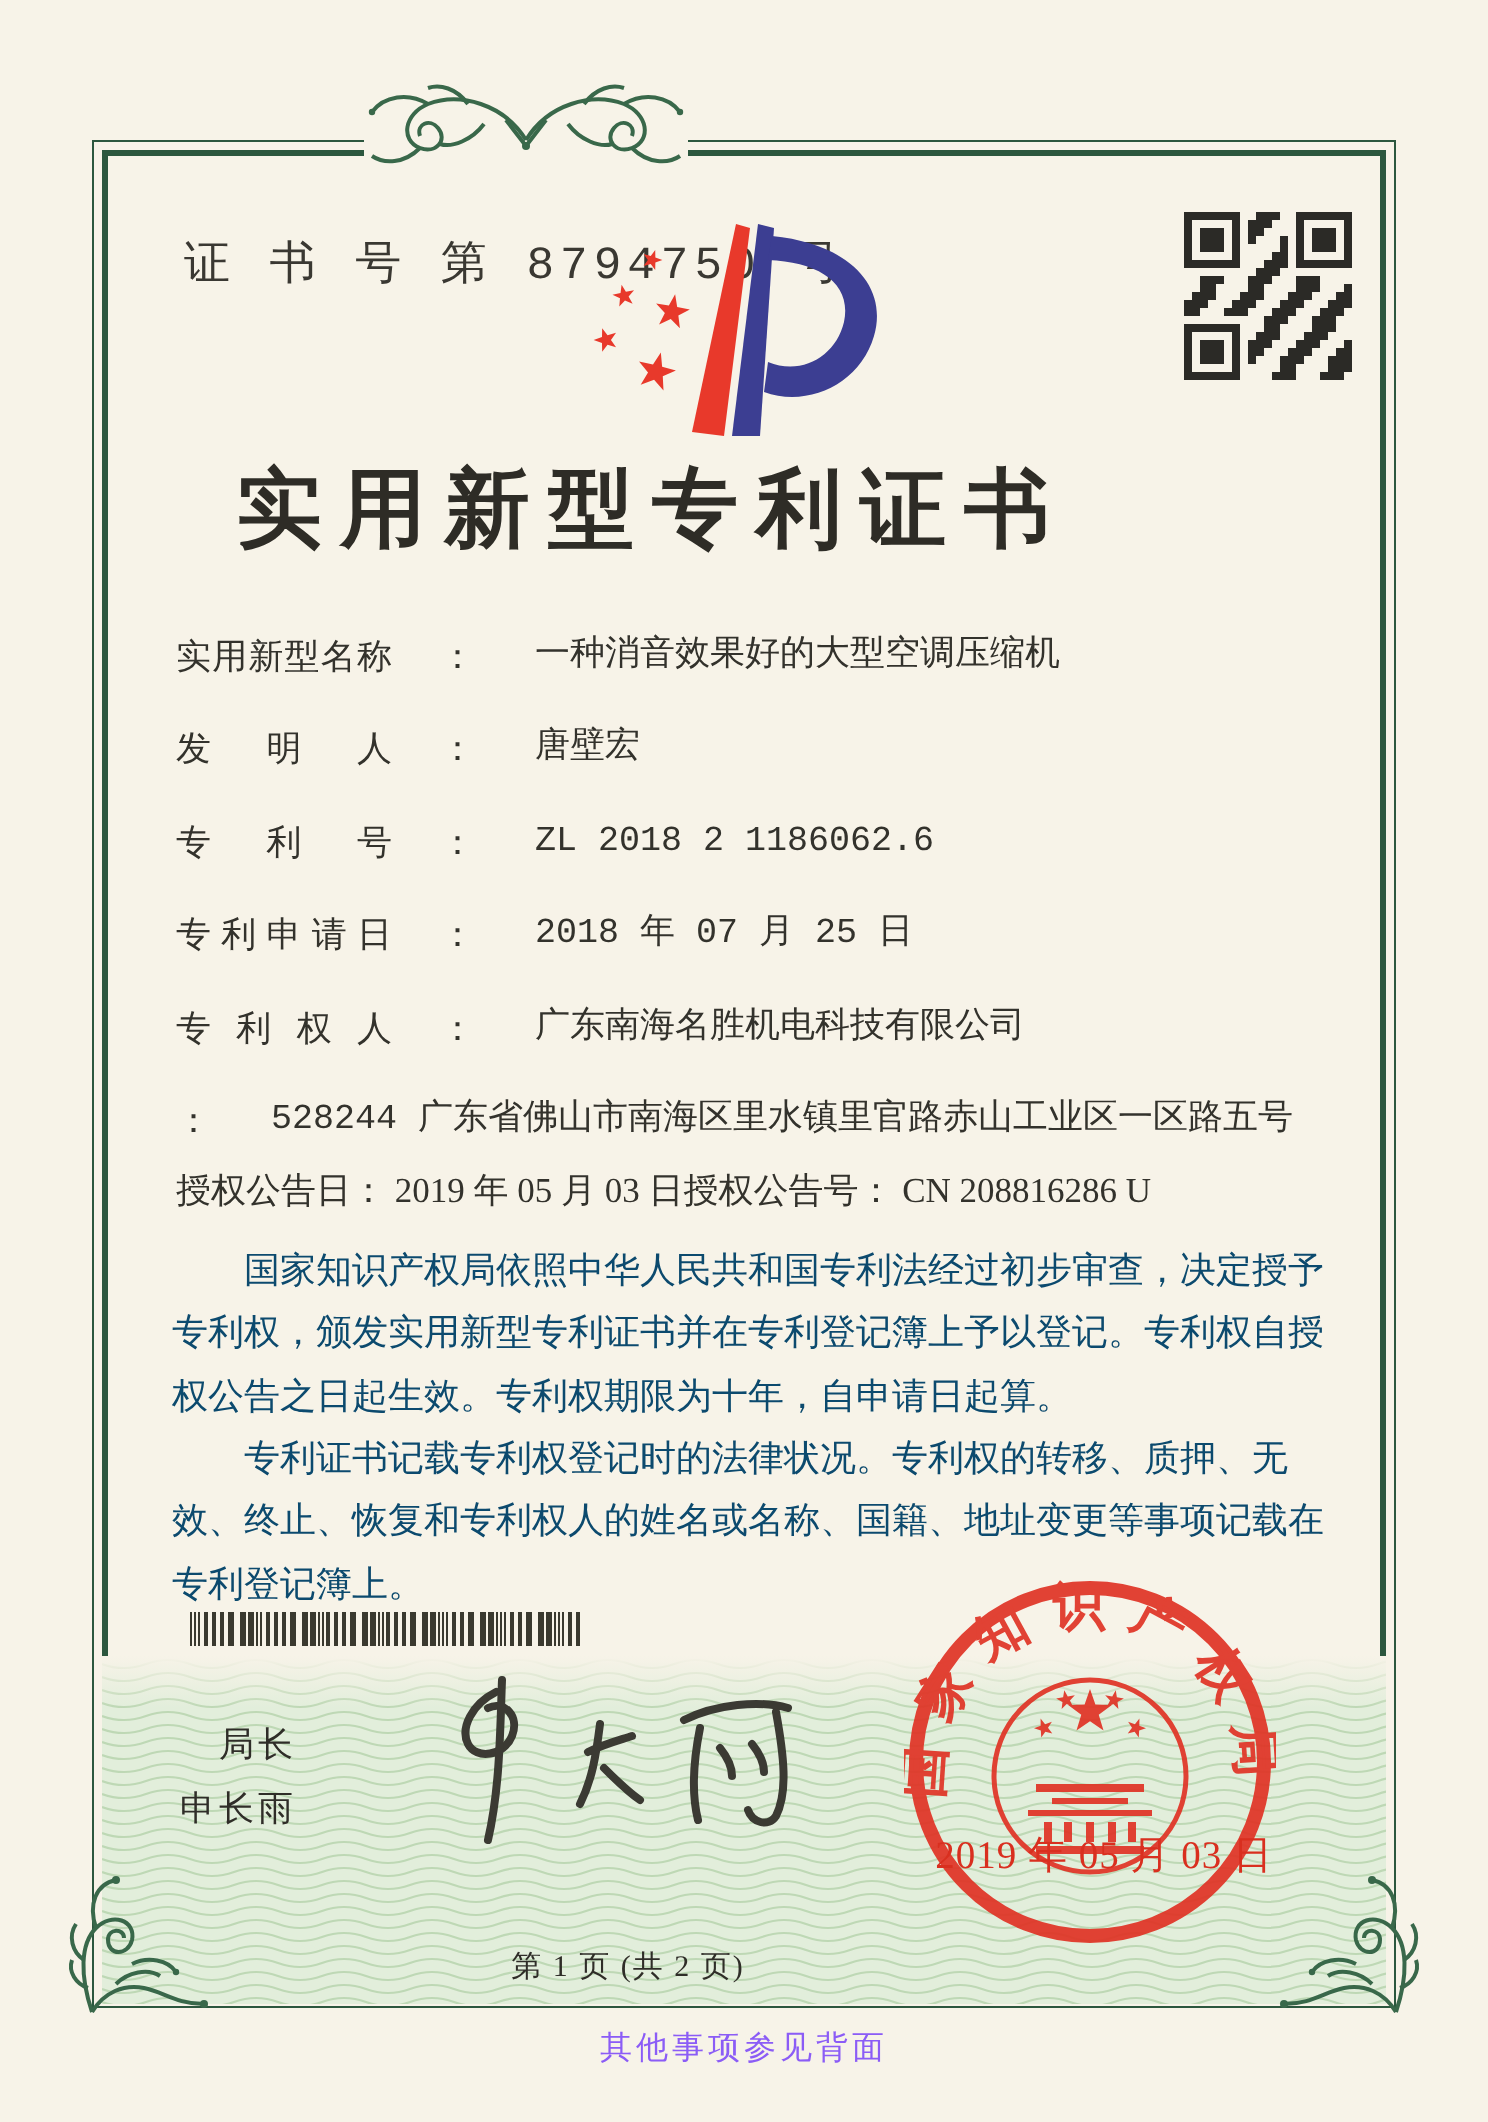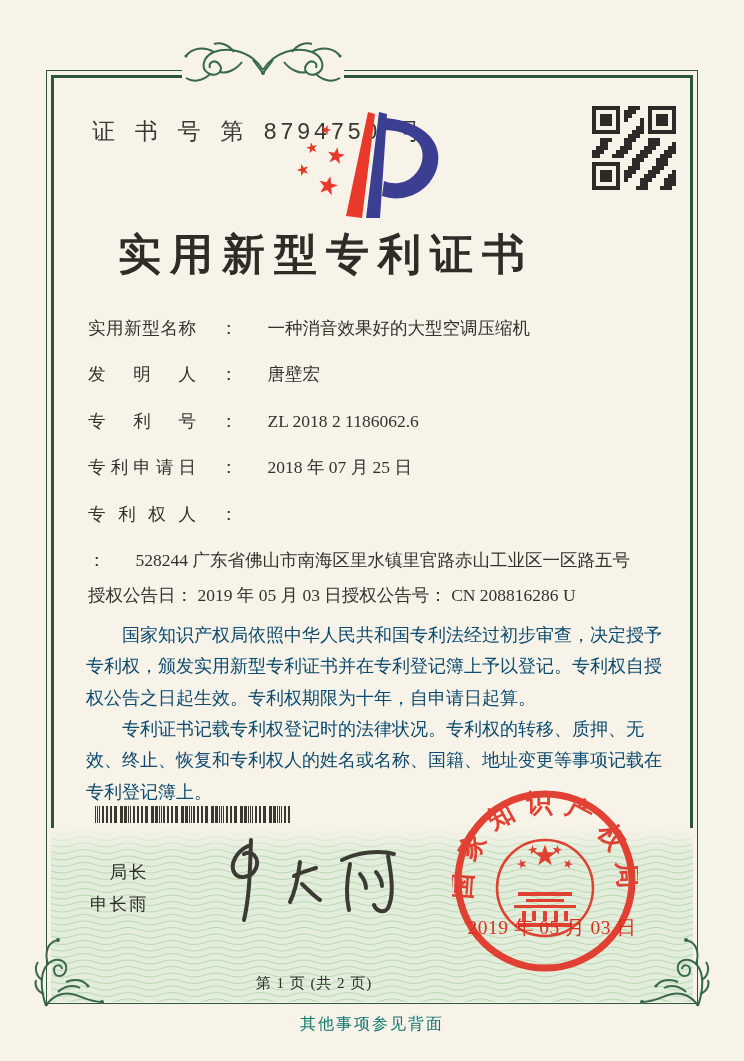--- a/index.html
+++ b/index.html
@@ -47,7 +47,7 @@
     text-align:justify;text-align-last:justify;
   }
   .fcolon{flex:0 0 auto;margin-right:6px;}
-  .fvalue{flex:1 1 auto;}
+  .fvalue{flex:1 1 auto;font-family:Liberation Mono, monospace;}
   .frow.addr{margin-bottom:10px;}
   .grant-row{display:flex;font-size:17.5px;line-height:1.45;}
   .grant-cell{display:flex;align-items:center;}

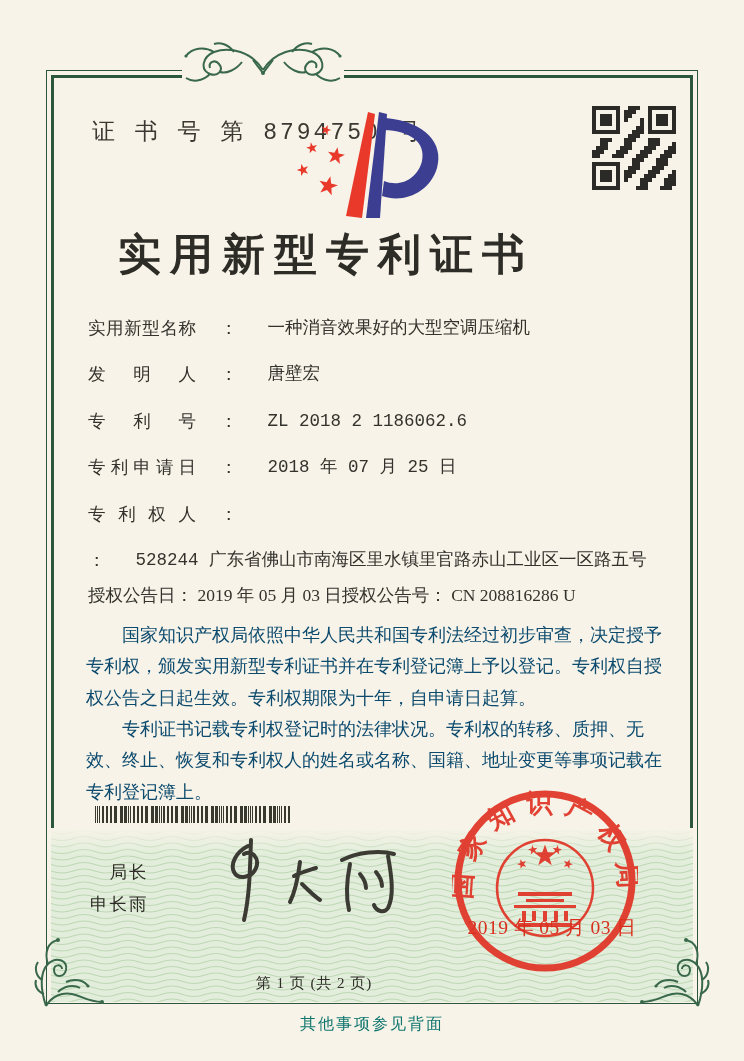--- a/index.html
+++ b/index.html
@@ -339,6 +339,7 @@
     <div class="frow">
       <span class="flabel">专利权人</span>
         <span class="fcolon">：</span>
+      <span class="fvalue">广东南海名胜机电科技有限公司</span>
     </div>
     <div class="frow addr">
         <span class="fcolon">：</span>

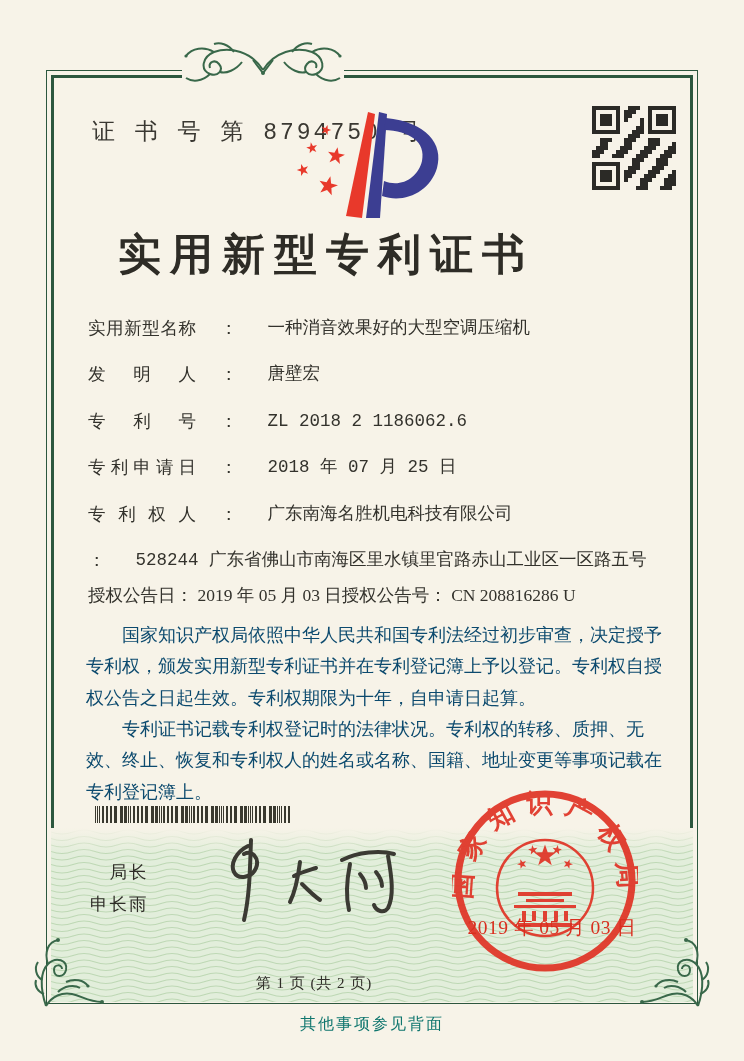--- a/index.html
+++ b/index.html
@@ -89,7 +89,7 @@
   }
   .back-note{
     position:absolute;left:0;top:1014px;width:744px;text-align:center;z-index:4;
-    font-size:16px;color:#0f766e;letter-spacing:2px;
+    font-size:16px;color:#8b5cf6;letter-spacing:2px;
   }
   .green-stroke{stroke:#39684a;fill:none;}
 </style>

